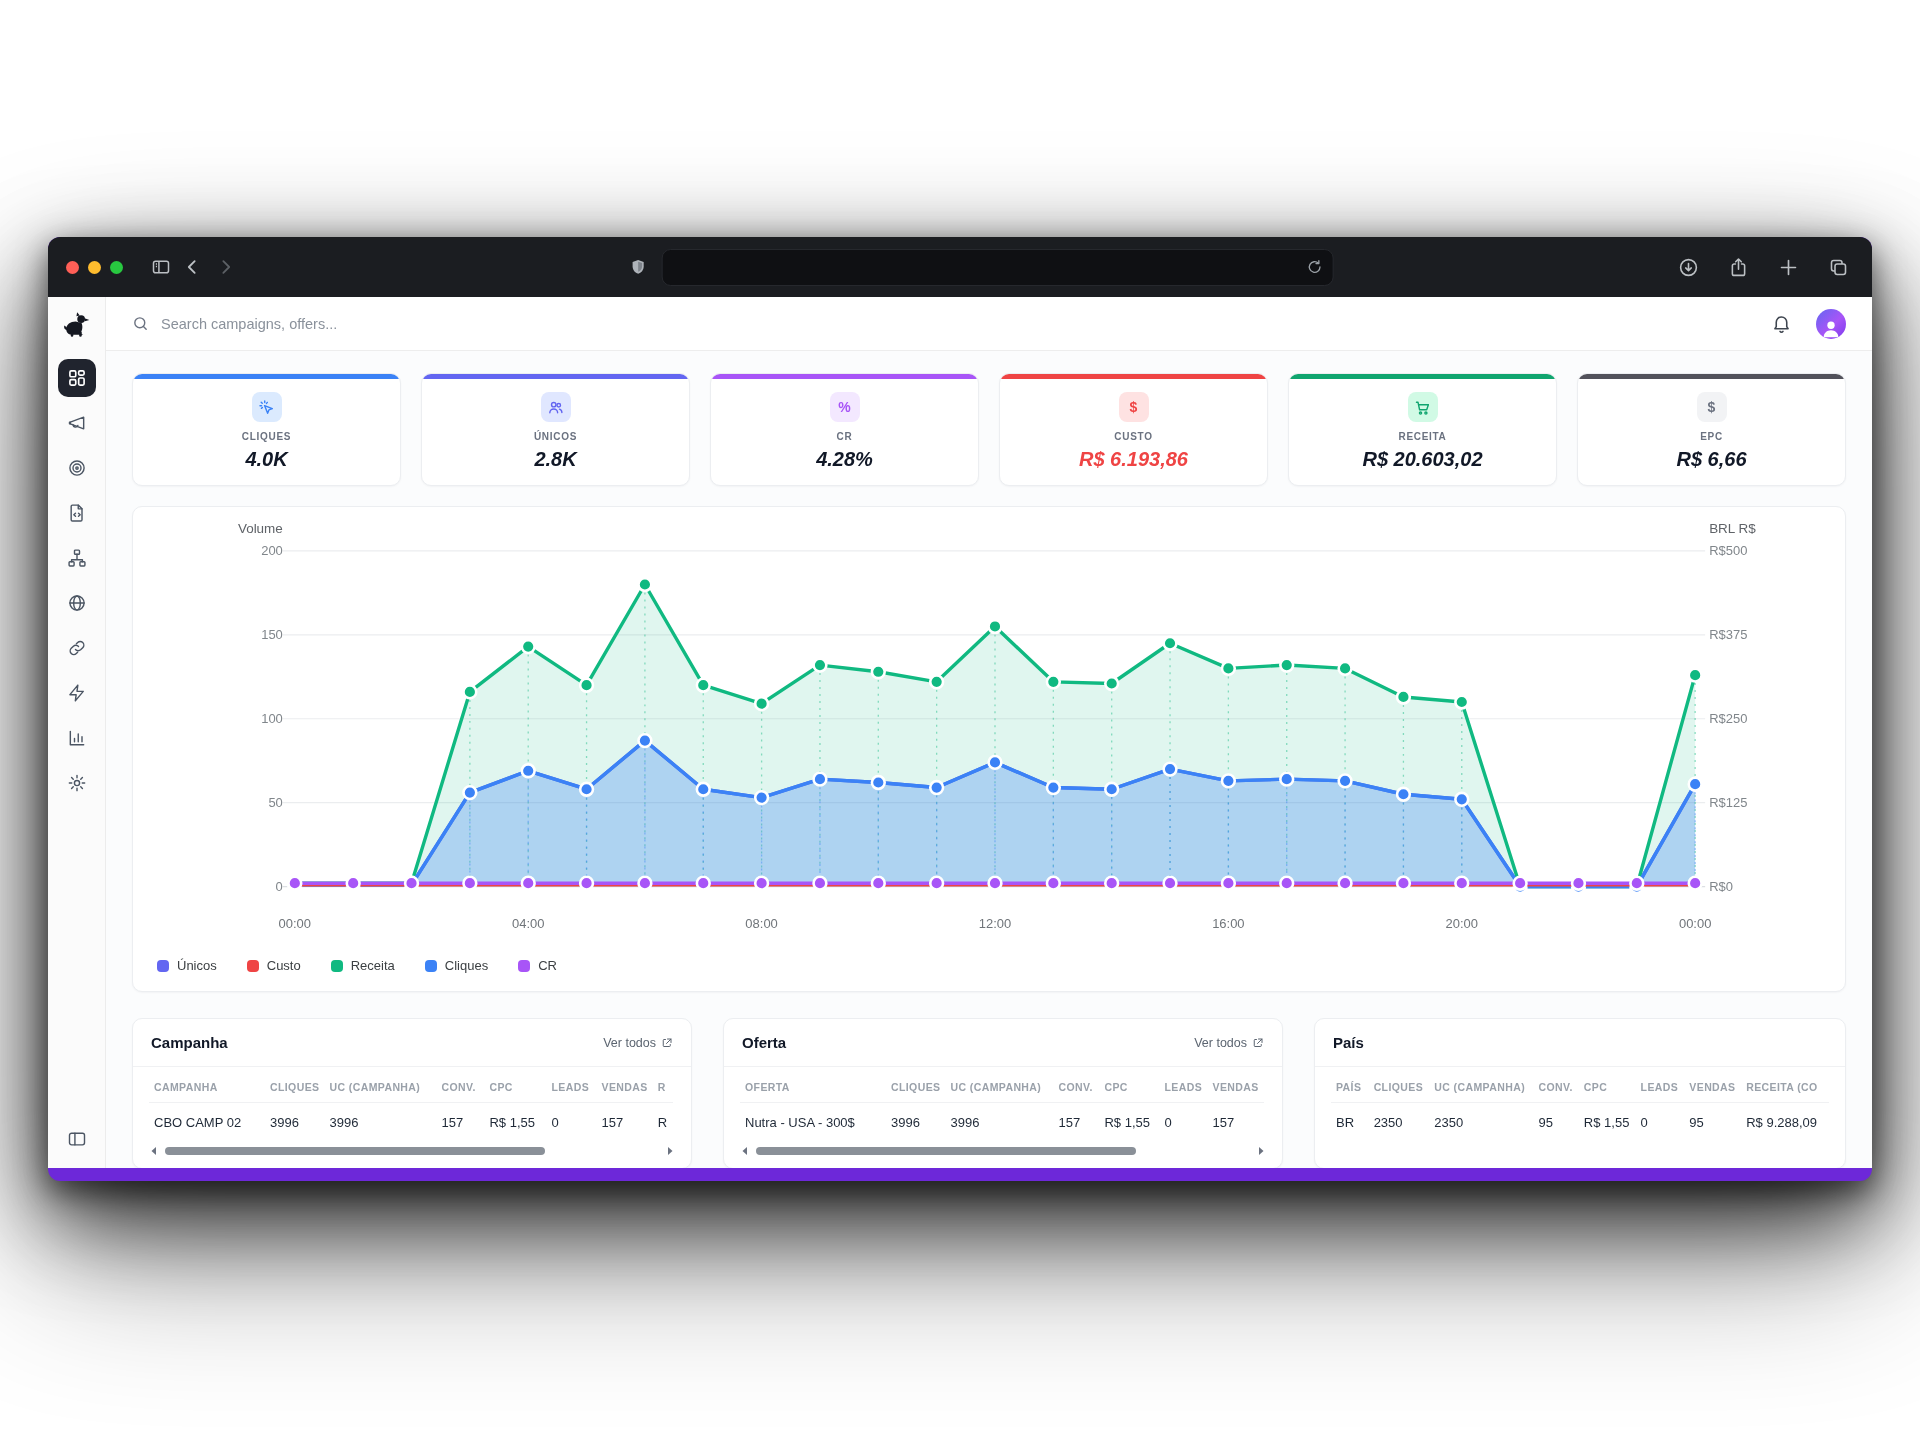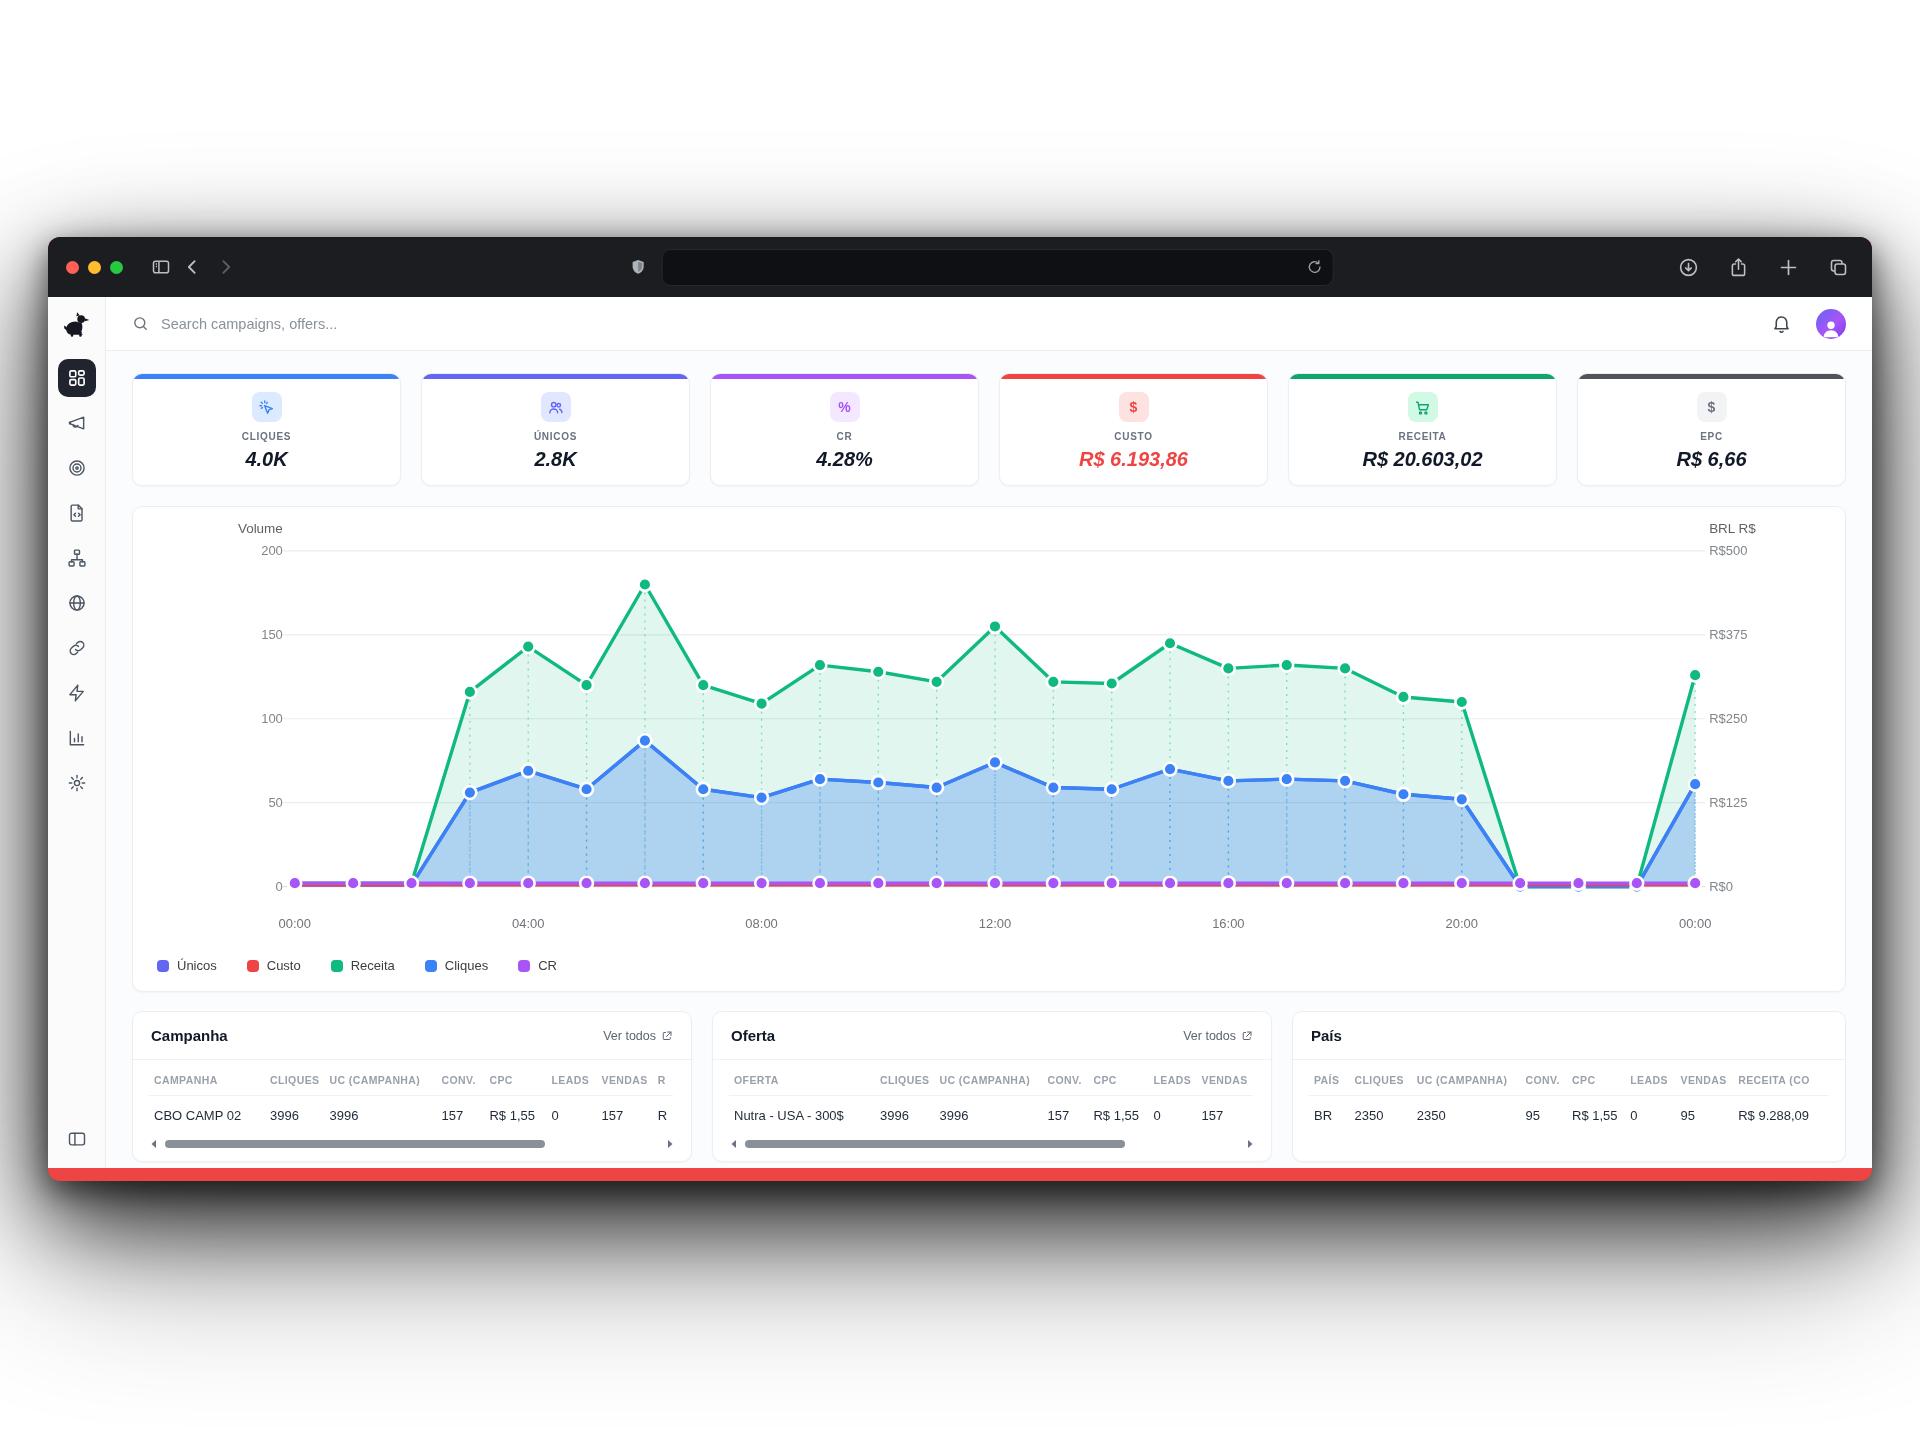--- a/index.html
+++ b/index.html
@@ -8,7 +8,7 @@
   
   .window {
     position:absolute; left:48px; top:237px; width:1824px; height:944px;
-    background:#ef4444; border-radius:12px; overflow:hidden;
+    background:#6d28d9; border-radius:12px; overflow:hidden;
     box-shadow:0 10px 30px rgba(0,0,0,.55), 0 35px 90px rgba(0,0,0,.75), 0 70px 160px rgba(0,0,0,.45);
   }
   .toolbar { height:60px; background:#1b1d21; display:flex; align-items:center; padding:0 18px; position:relative; }

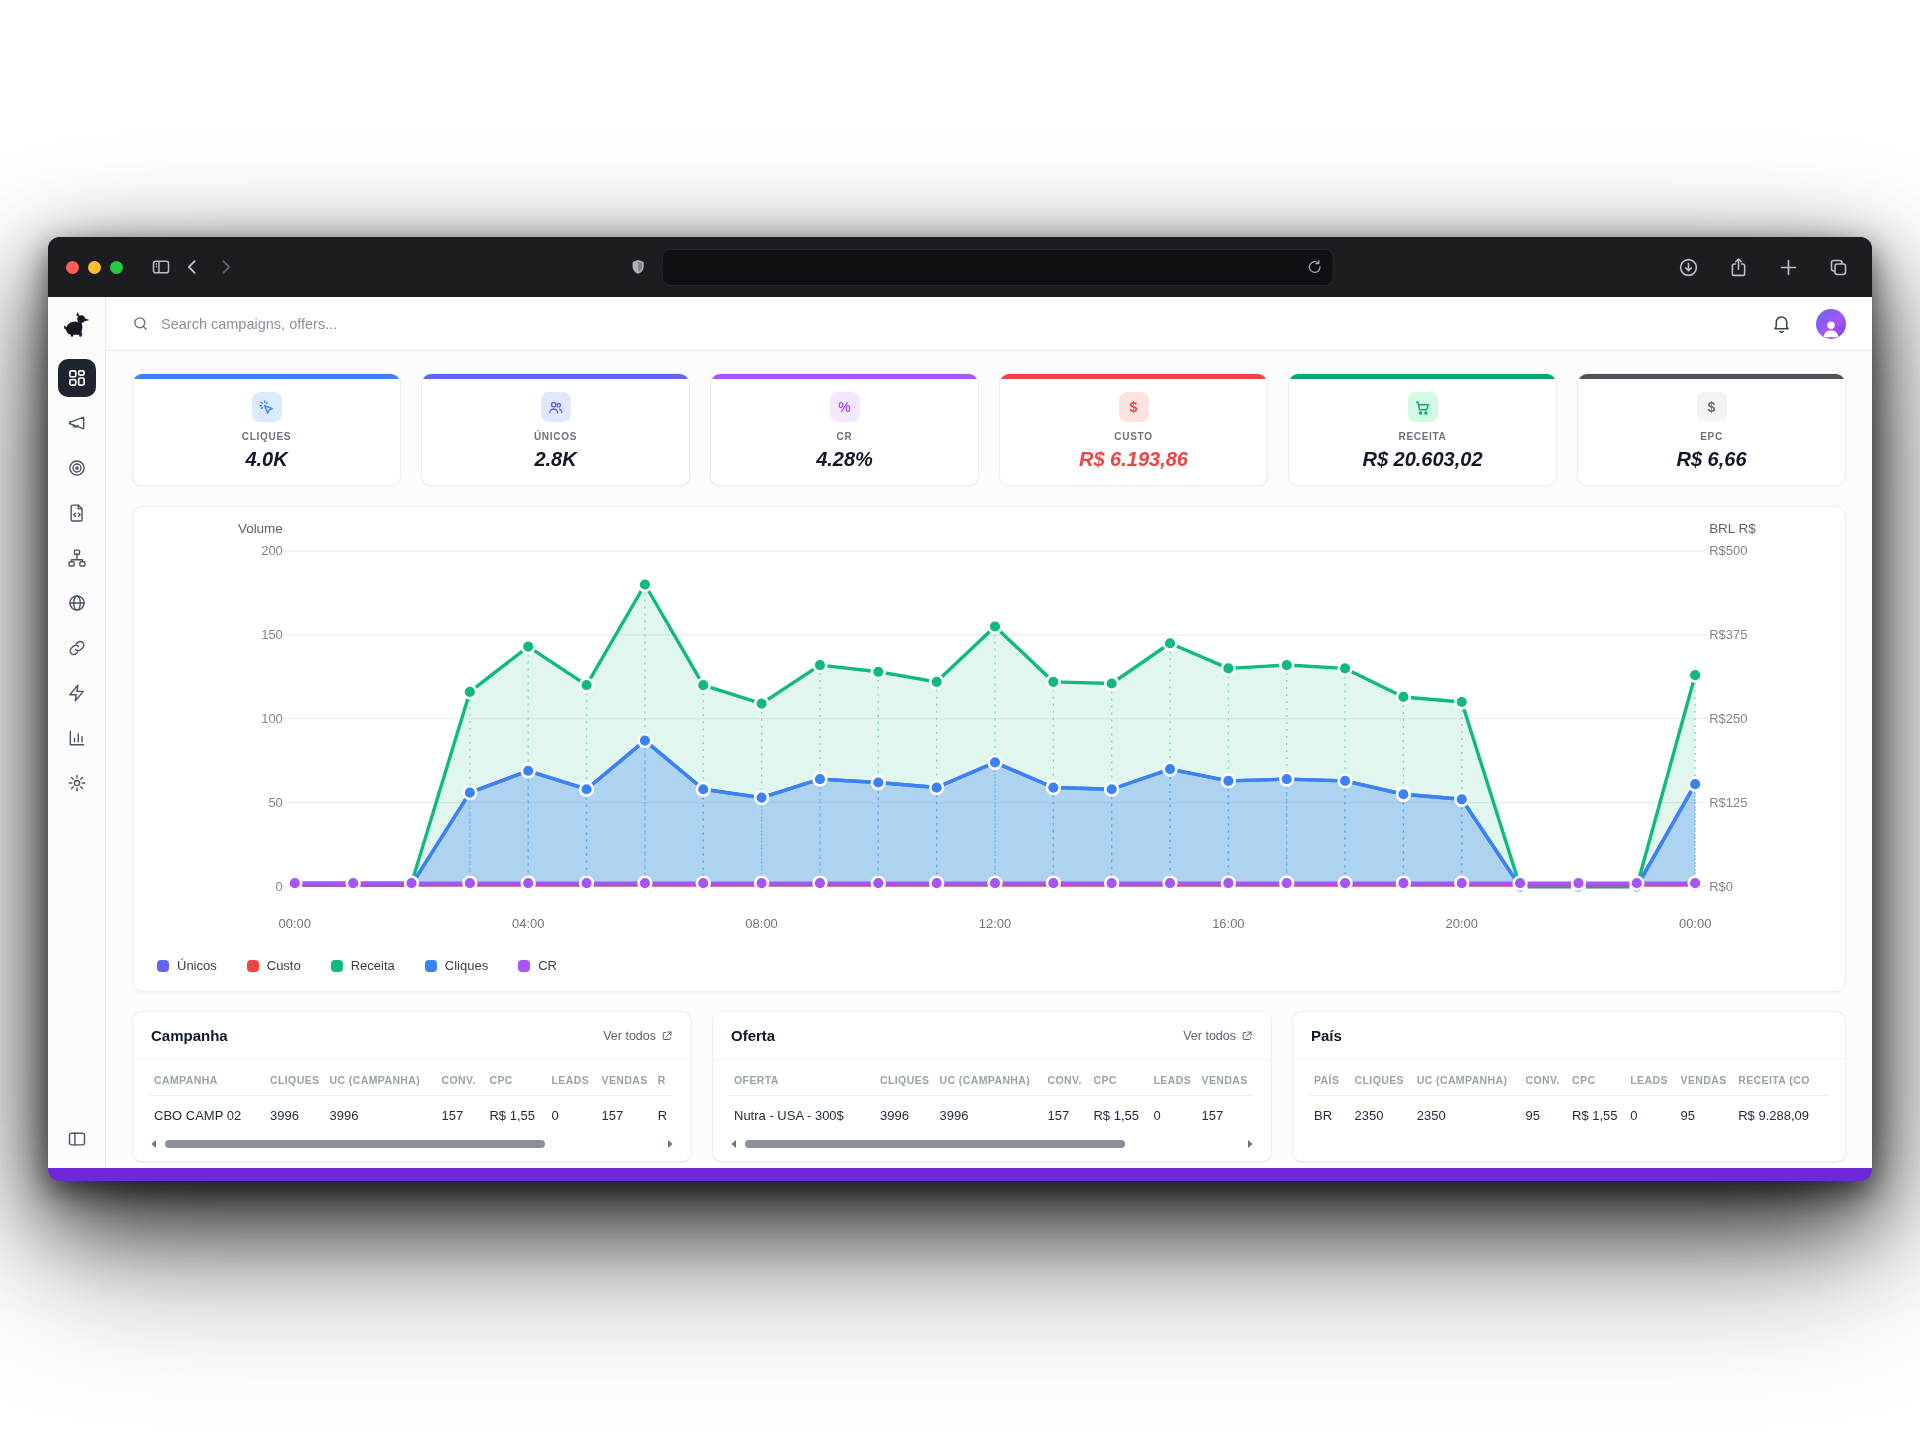--- a/index.html
+++ b/index.html
@@ -54,7 +54,7 @@
   .legend-swatch { width:12px; height:12px; border-radius:4px; }
 
   
-  .tables-row { display:flex; gap:20px; margin-top:19px; }
+  .tables-row { display:flex; gap:31px; margin-top:26px; }
   .tcard { background:#fff; border:1px solid #eceef1; border-radius:10px; box-shadow:0 1px 2px rgba(16,24,40,.04); overflow:hidden; }
   .tcard.c1 { width:560px; } .tcard.c2 { width:560px; } .tcard.c3 { flex:1; }
   .tcard-head { display:flex; align-items:center; justify-content:space-between; padding:15px 18px; border-bottom:1px solid #f0f1f3; }

